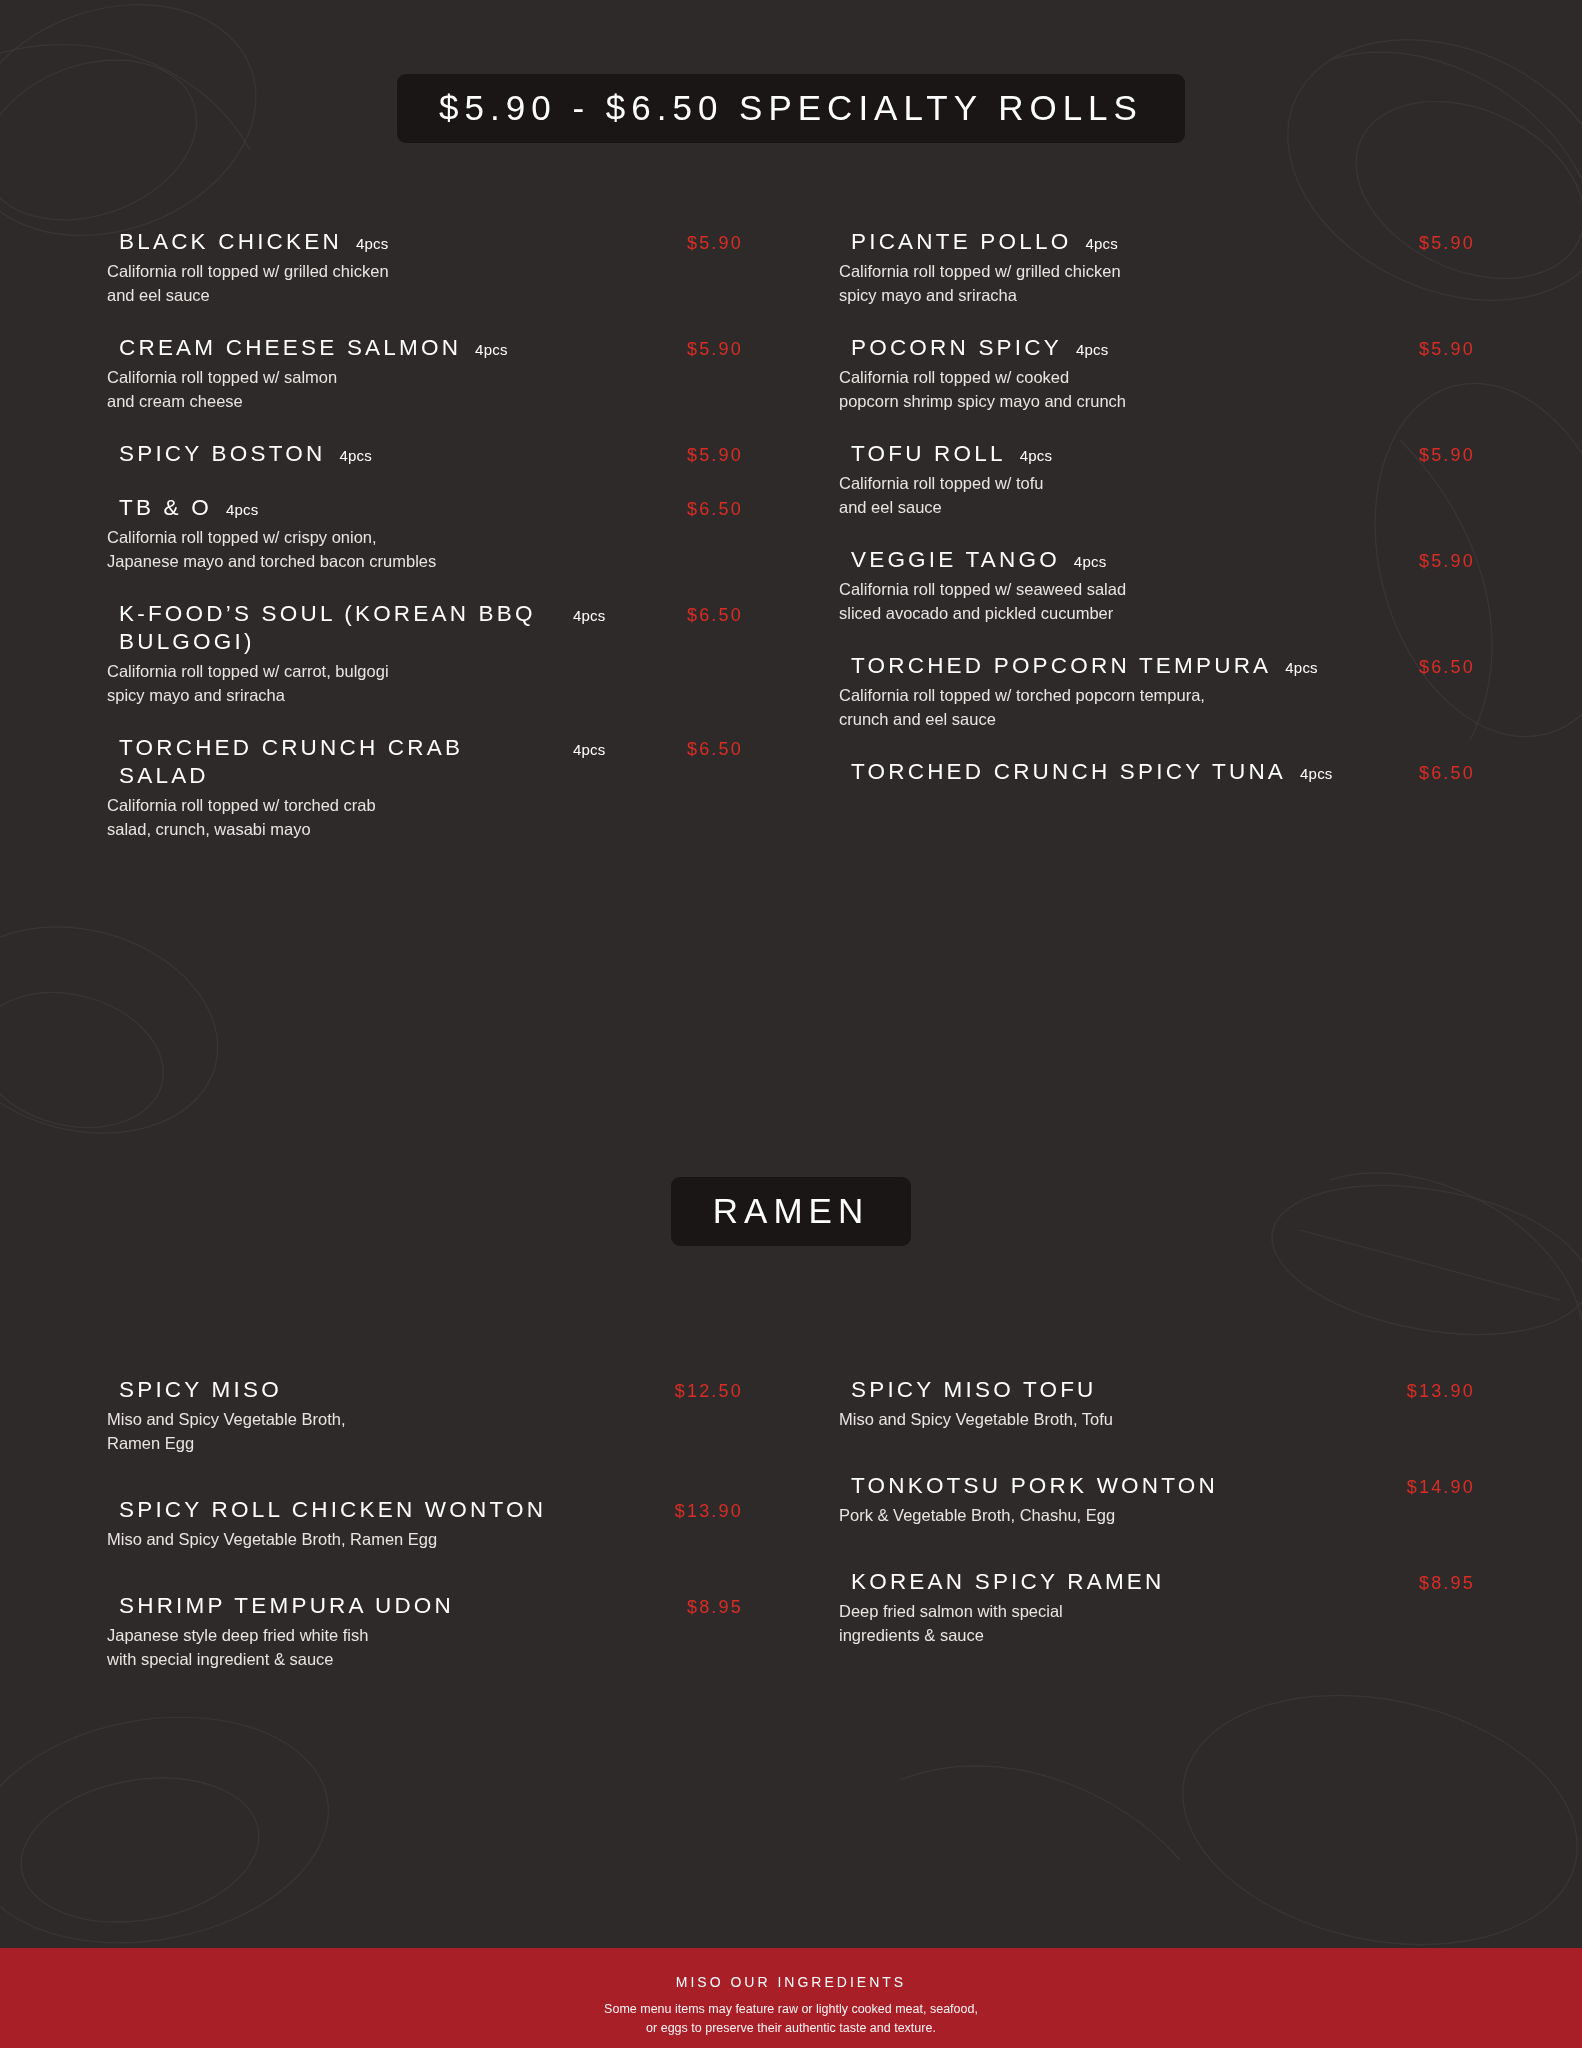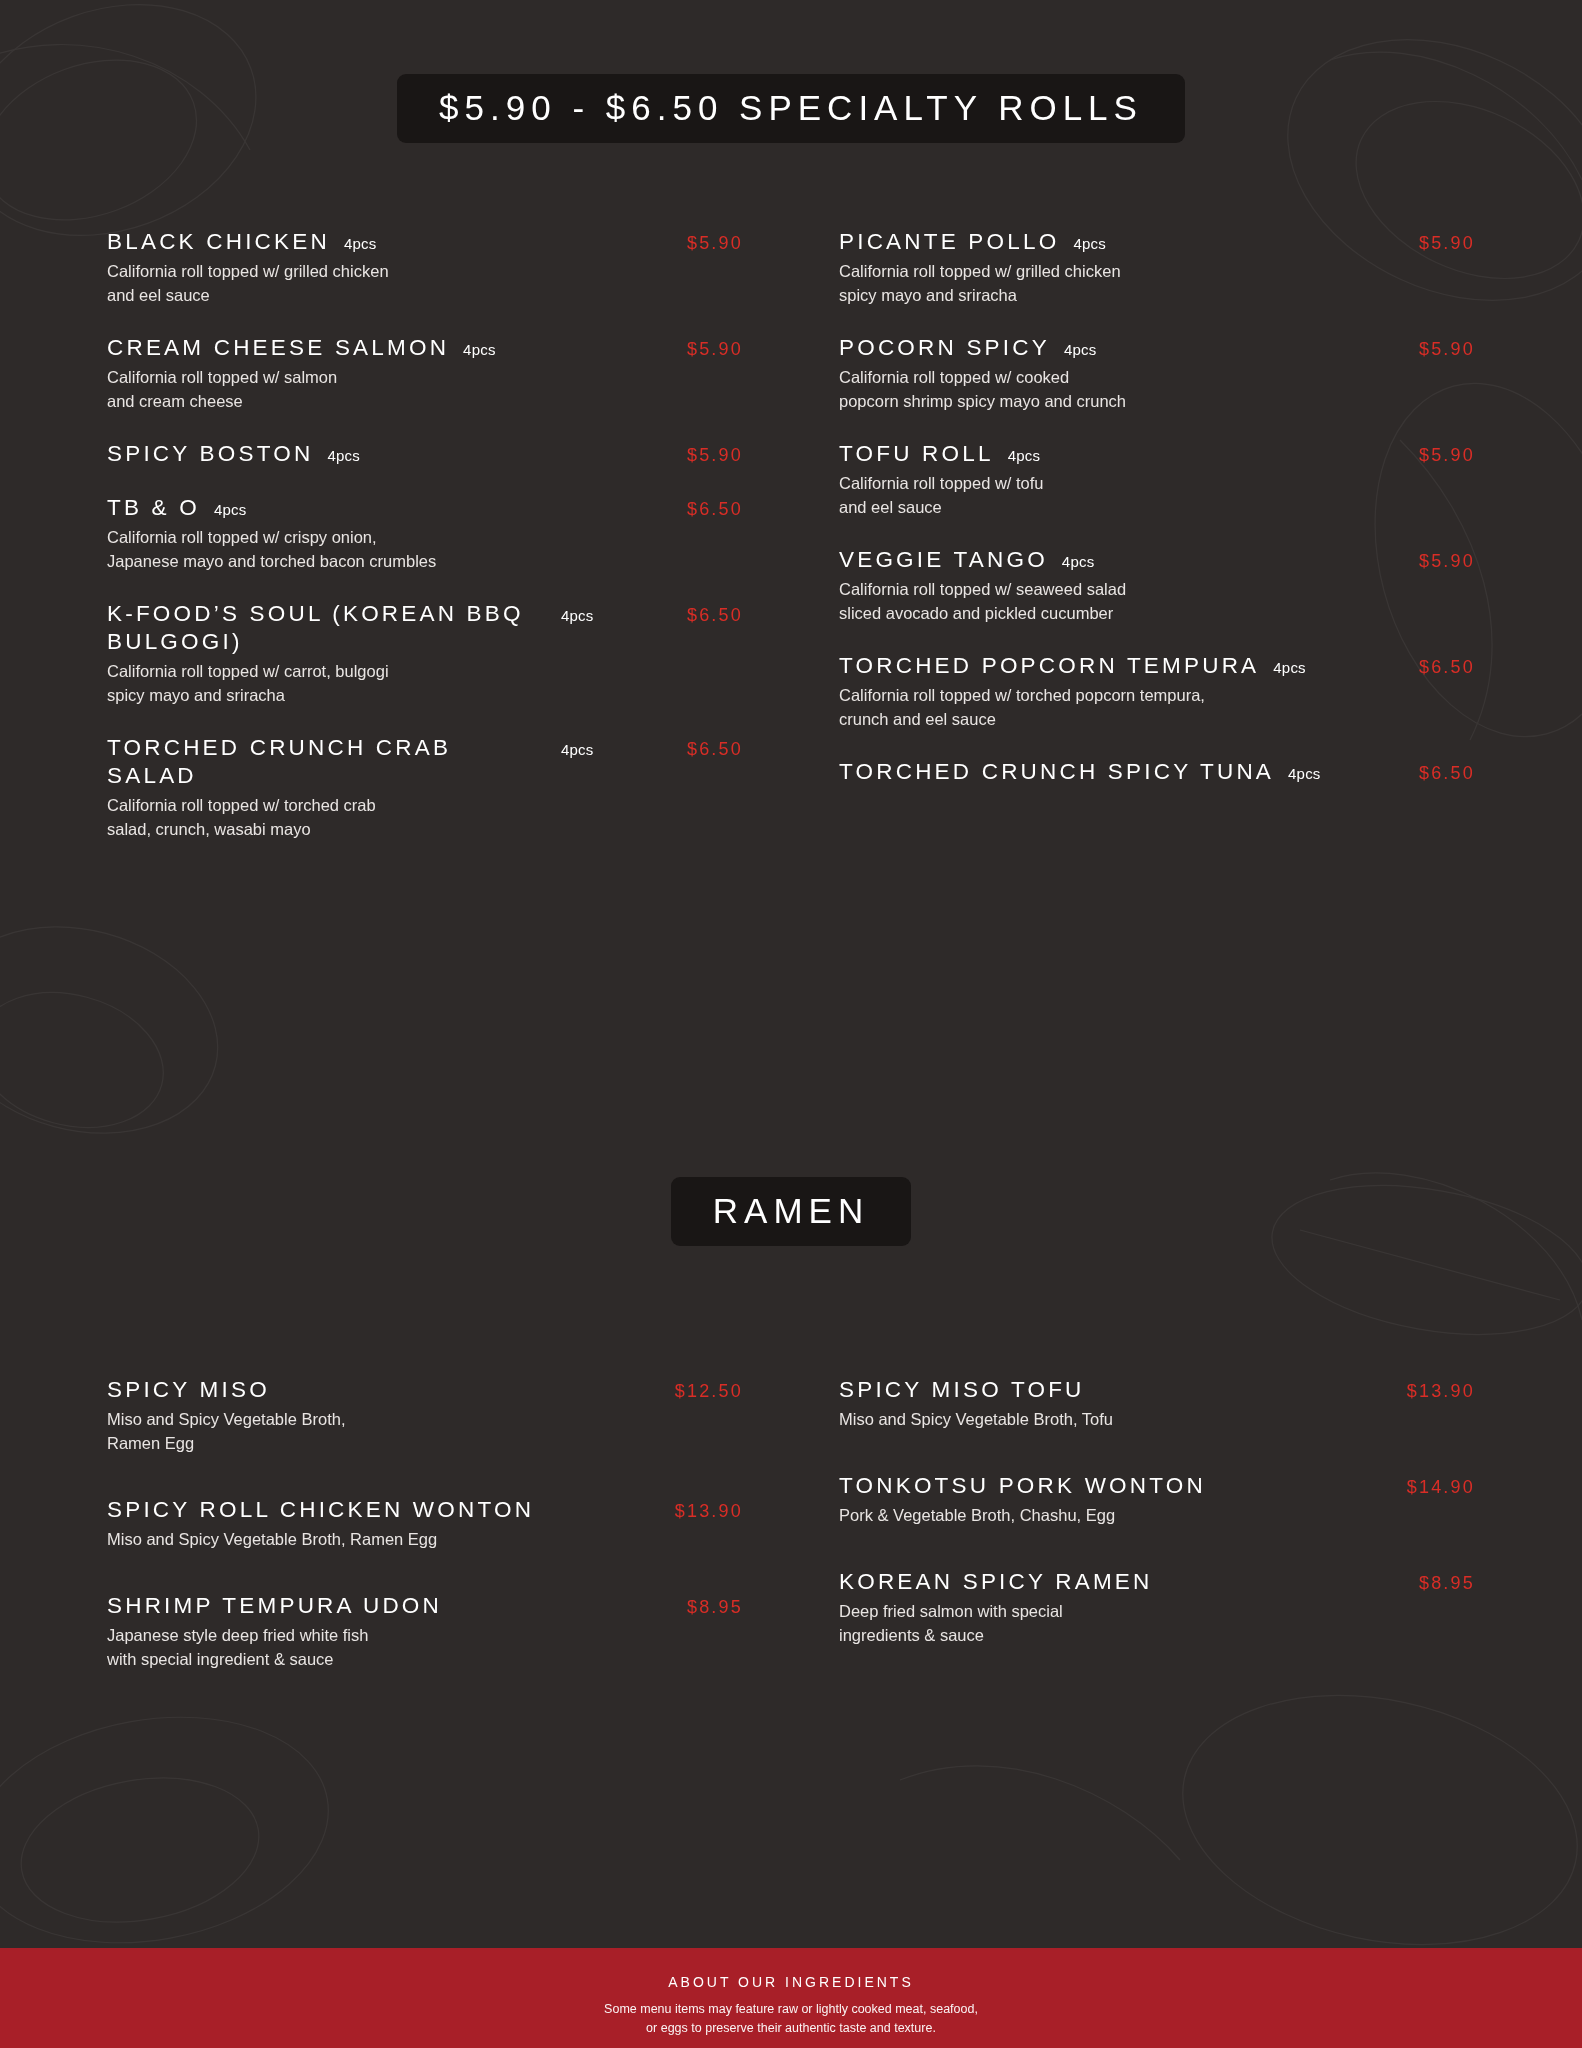--- a/index.html
+++ b/index.html
@@ -72,6 +72,7 @@
     display: flex;
     align-items: baseline;
     flex-wrap: wrap;
+    margin-left: 12px;
   }
   .item-name {
     font-size: 22.5px;

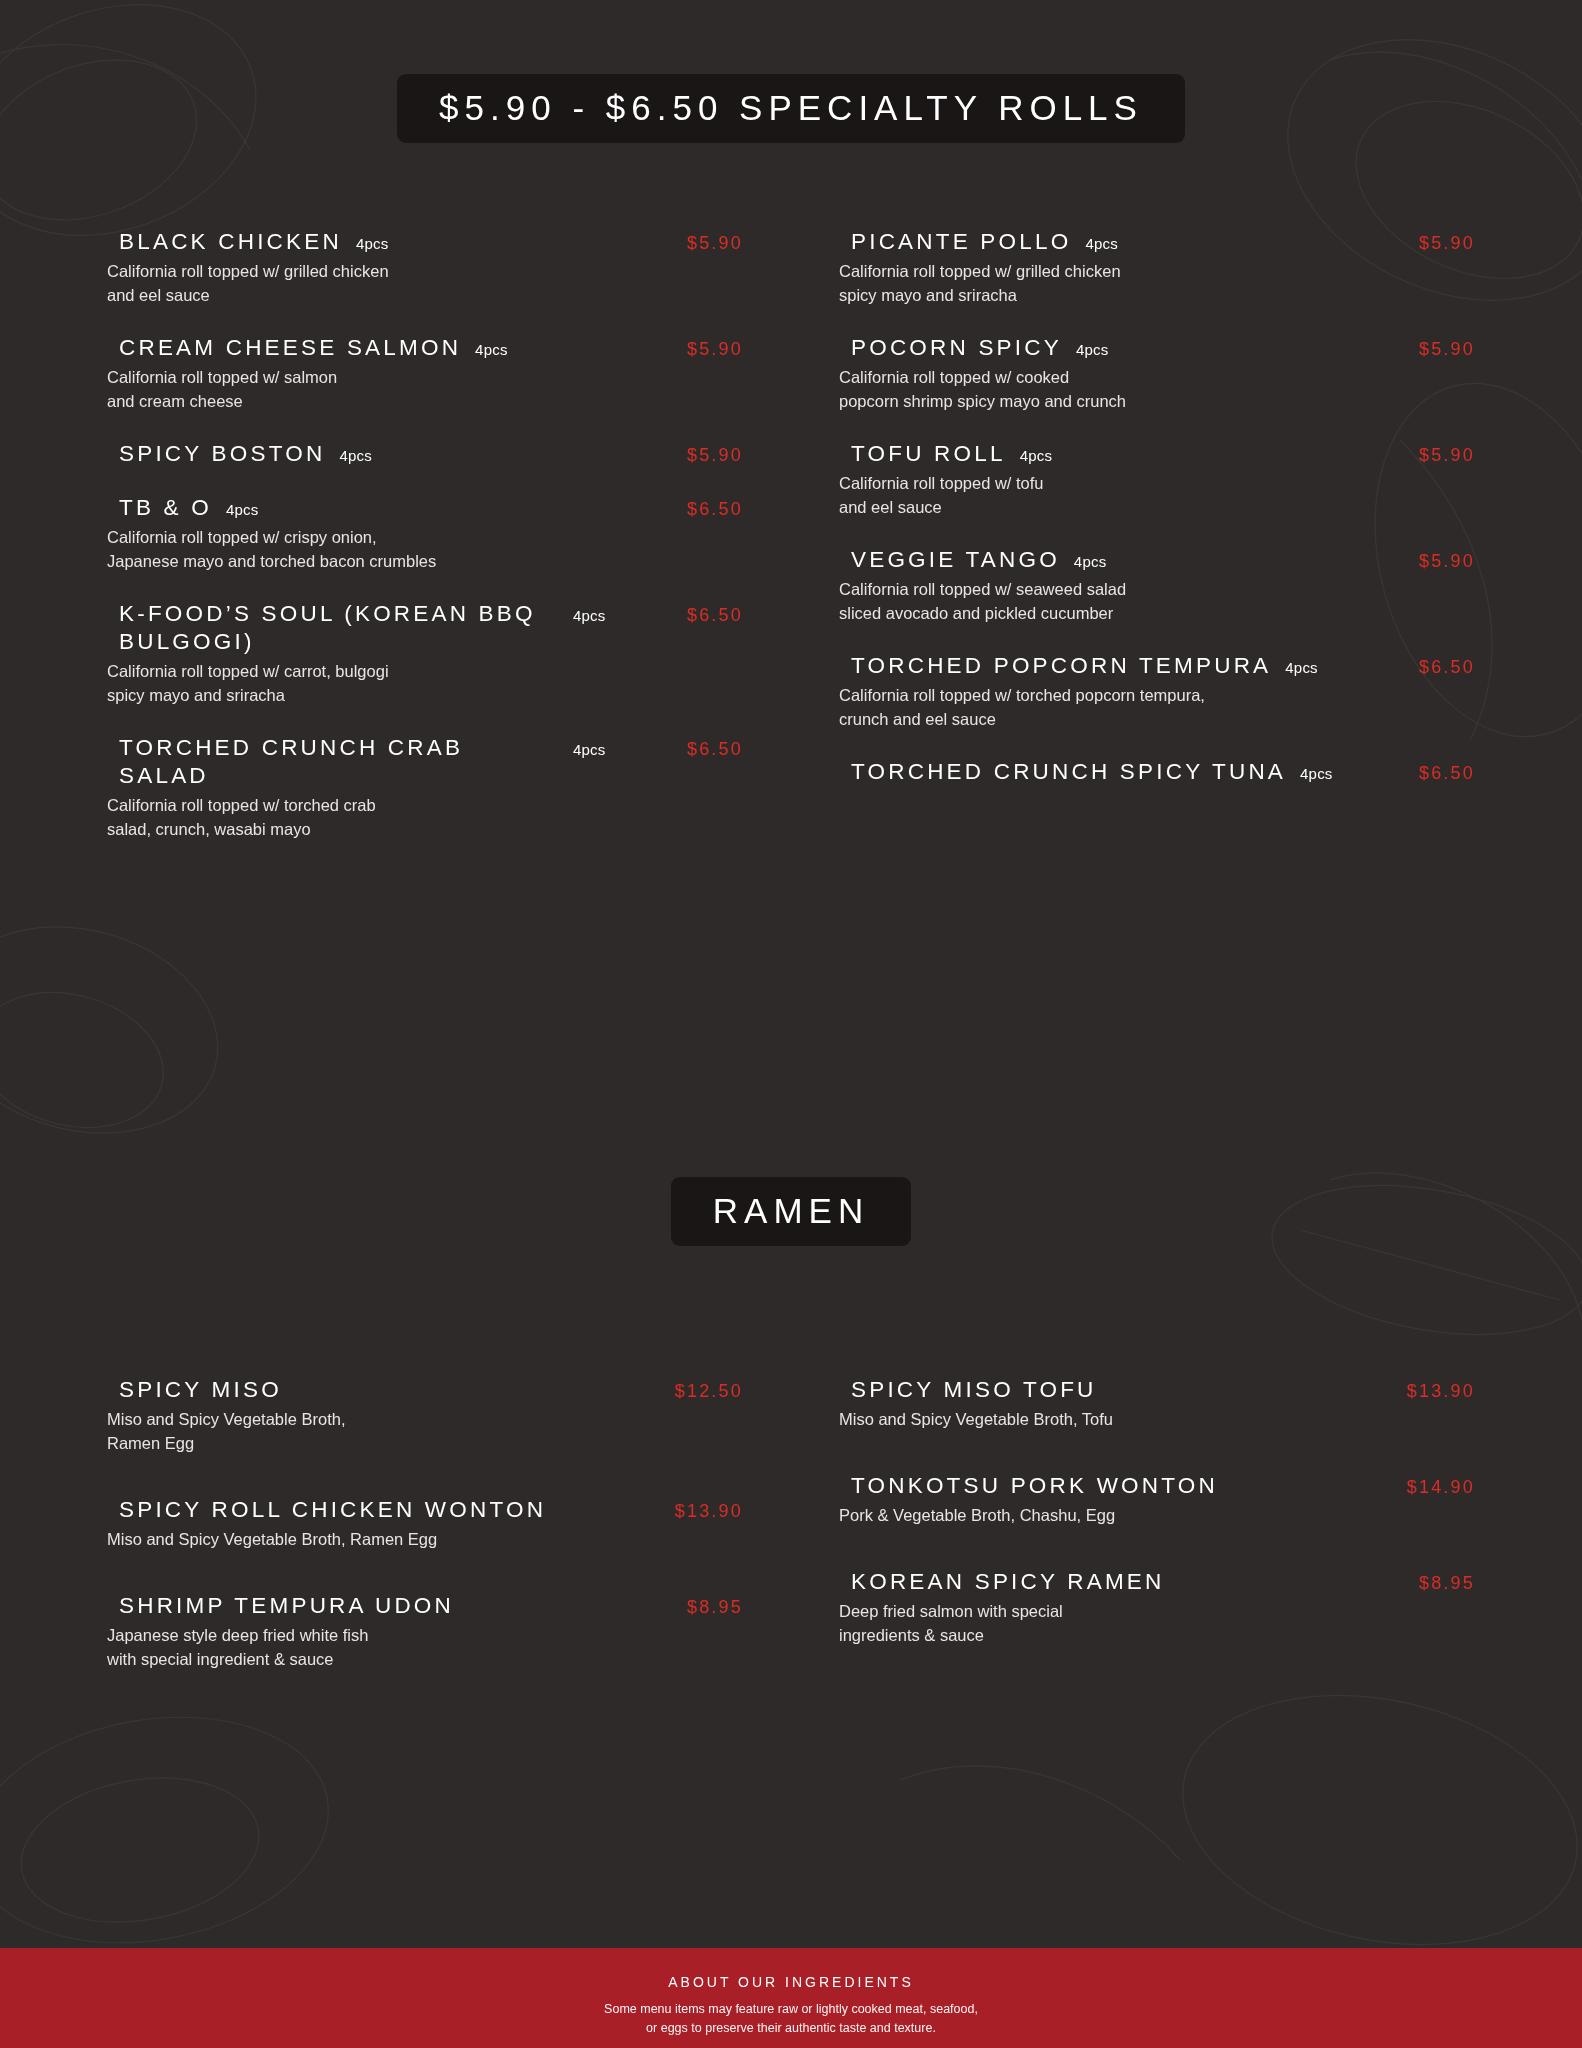--- a/index.html
+++ b/index.html
@@ -356,7 +356,7 @@
   </div>
 
   <div class="footer">
-    <div class="footer-title">ABOUT OUR INGREDIENTS</div>
+    <div class="footer-title">MISO OUR INGREDIENTS</div>
     <div class="footer-text">Some menu items may feature raw or lightly cooked meat, seafood,
 or eggs to preserve their authentic taste and texture.</div>
   </div>

